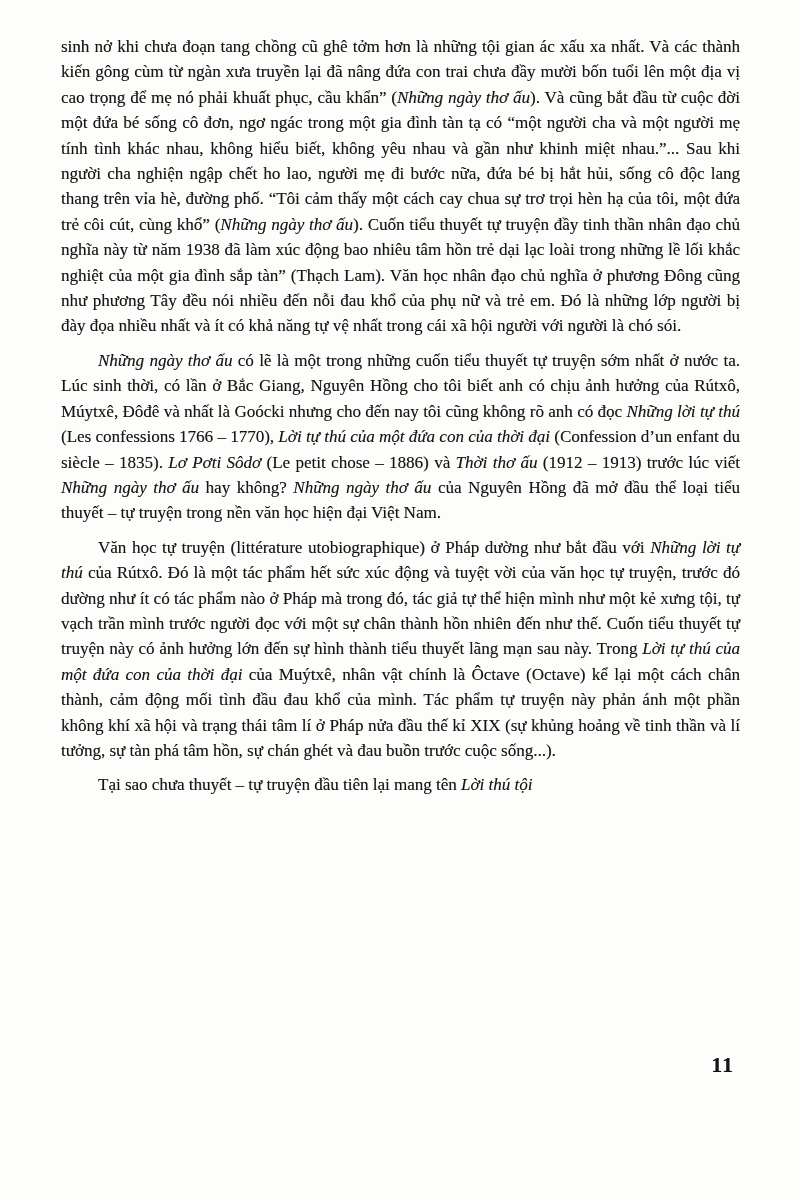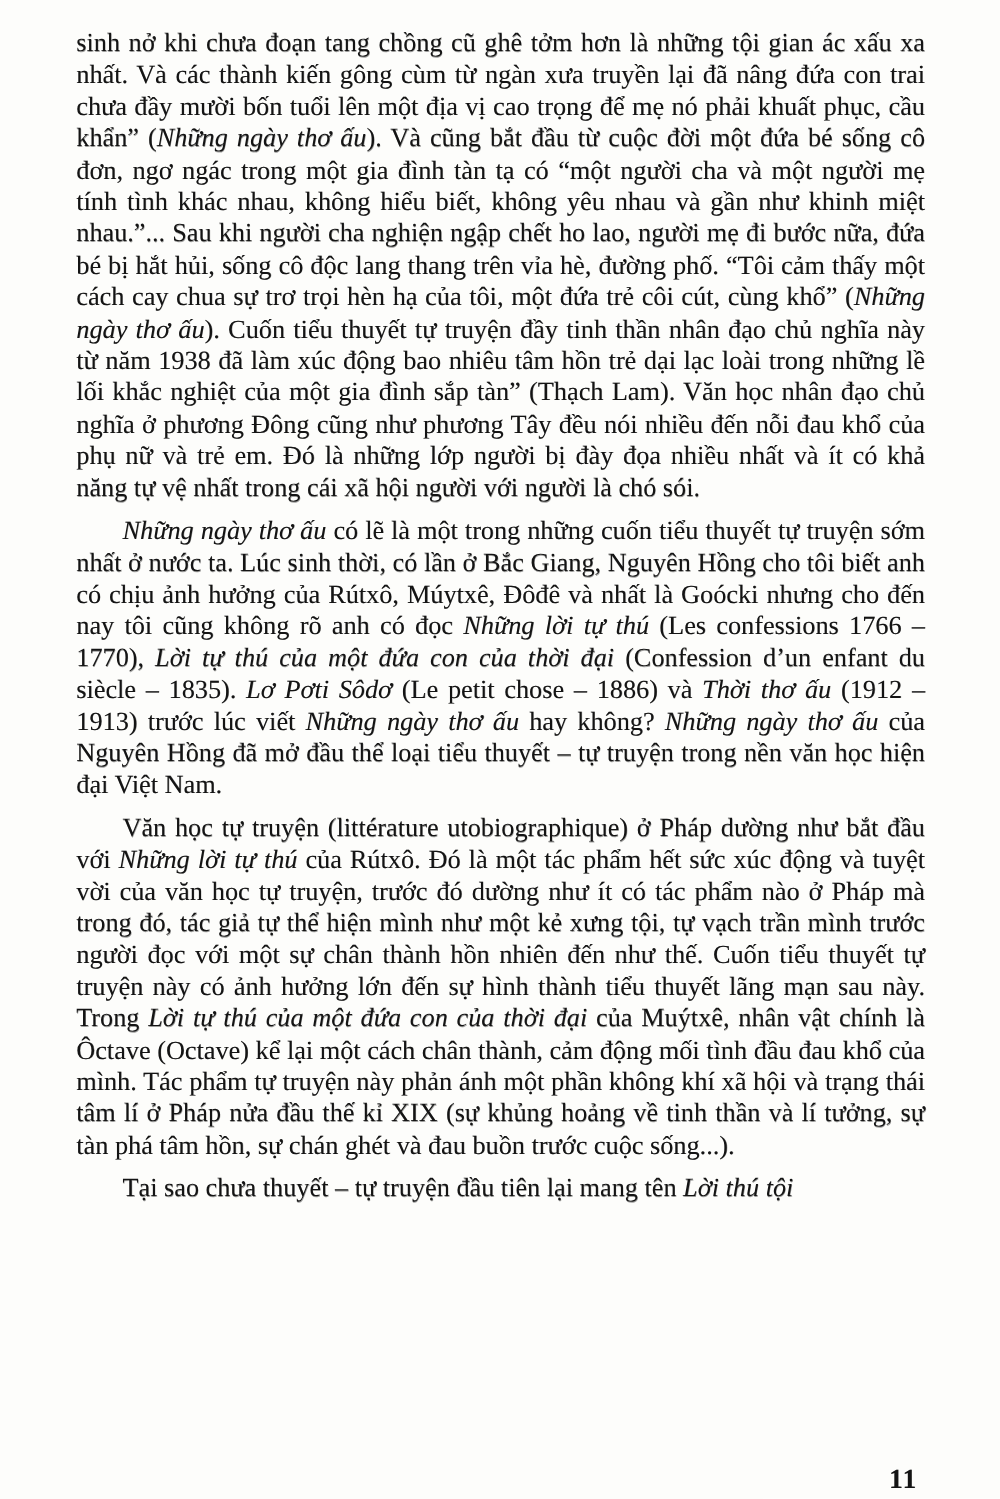--- a/index.html
+++ b/index.html
@@ -19,9 +19,9 @@
   .text-block {
     position: absolute;
     left: 61px;
-    top: 22px;
+    top: 34px;
     width: 679px;
-    font-size: 21px;
+    font-size: 17px;
     line-height: 25.4px;
     text-align: justify;
     text-shadow: 0.3px 0.2px 0 rgba(0,0,0,0.38);

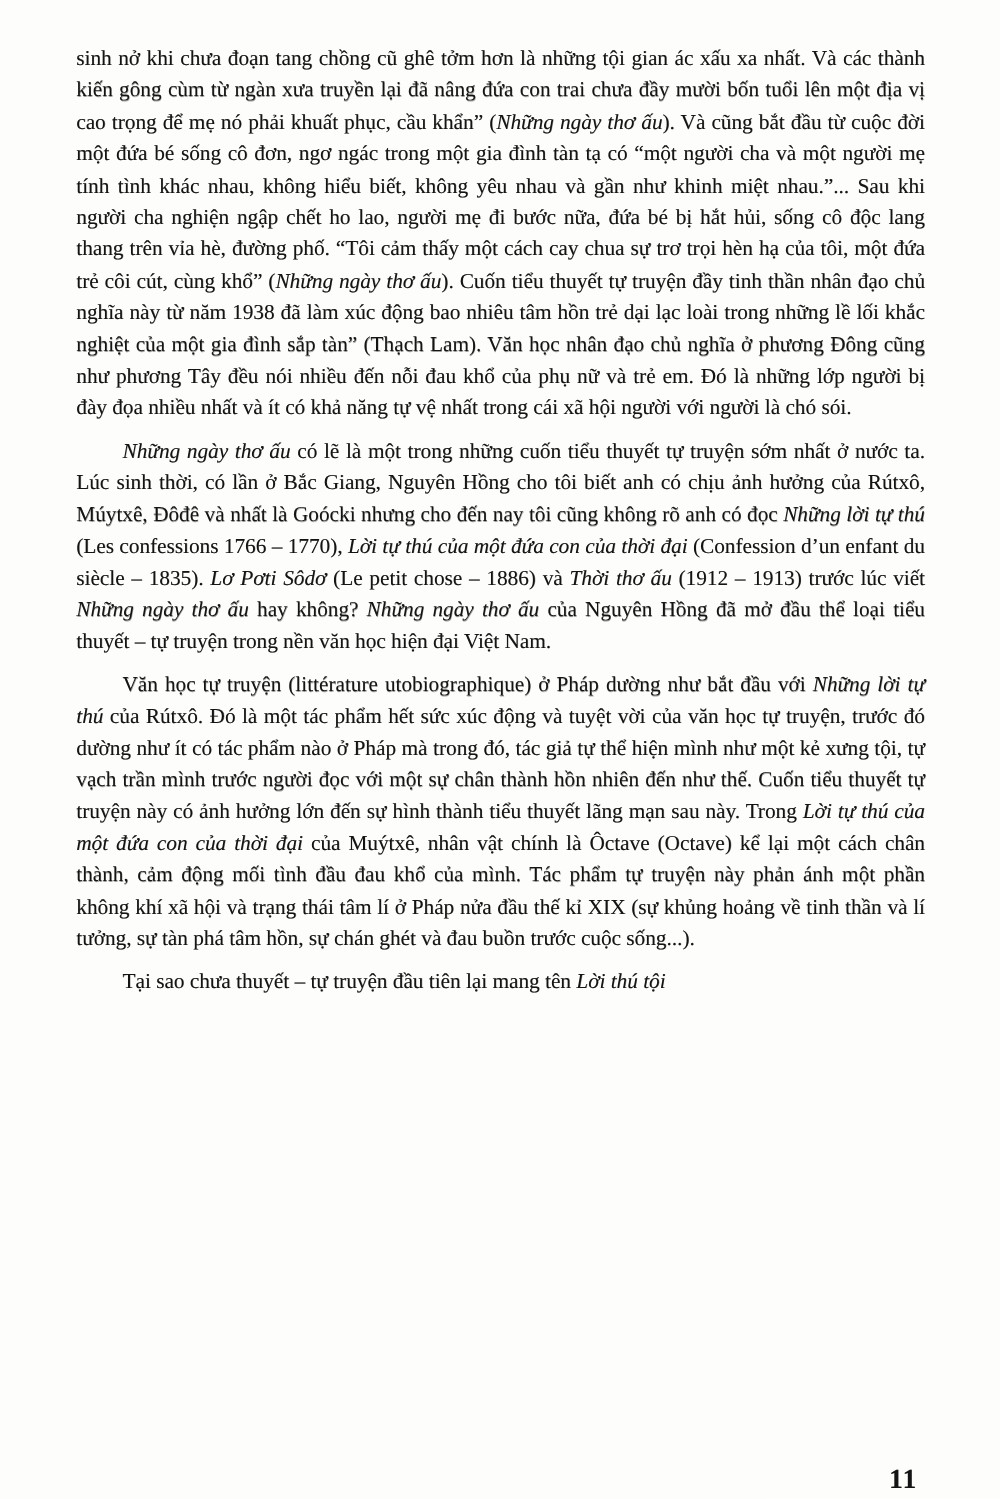--- a/index.html
+++ b/index.html
@@ -41,7 +41,7 @@
   .page-number {
     position: absolute;
     right: 66px;
-    top: 1170px;
+    top: 1052px;
     font-size: 22px;
     font-weight: bold;
     letter-spacing: 1px;

